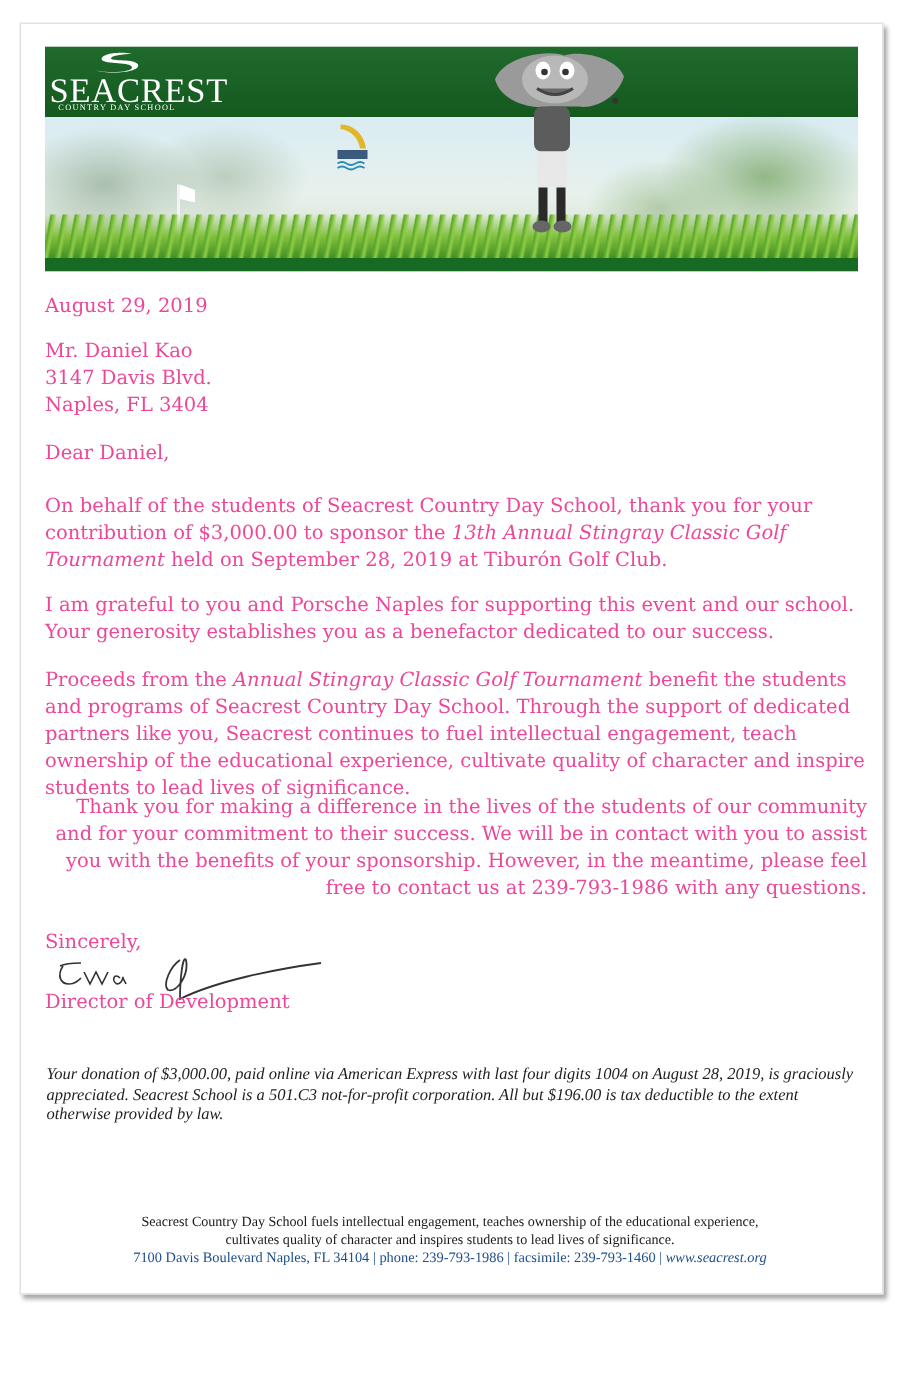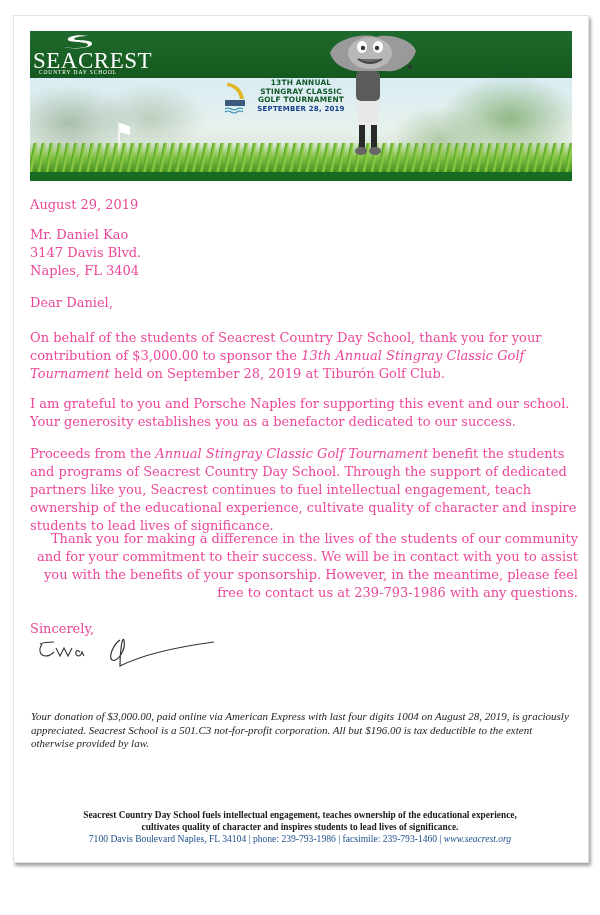--- a/index.html
+++ b/index.html
@@ -117,12 +117,6 @@
     <path d="M2 28 q3 -2 6 0 t6 0 t6 0" stroke="#2a8bb0" stroke-width="1.2" fill="none"></path>
     <path d="M2 31 q3 -2 6 0 t6 0 t6 0" stroke="#2a8bb0" stroke-width="1.2" fill="none"></path>
   </svg>
-  <div class="event-text">
-    <div>13TH ANNUAL</div>
-    <div>STINGRAY CLASSIC</div>
-    <div>GOLF TOURNAMENT</div>
-    <div class="date">SEPTEMBER 28, 2019</div>
-  </div>
 </div>
 
 <svg class="mascot" viewBox="0 0 92 130">

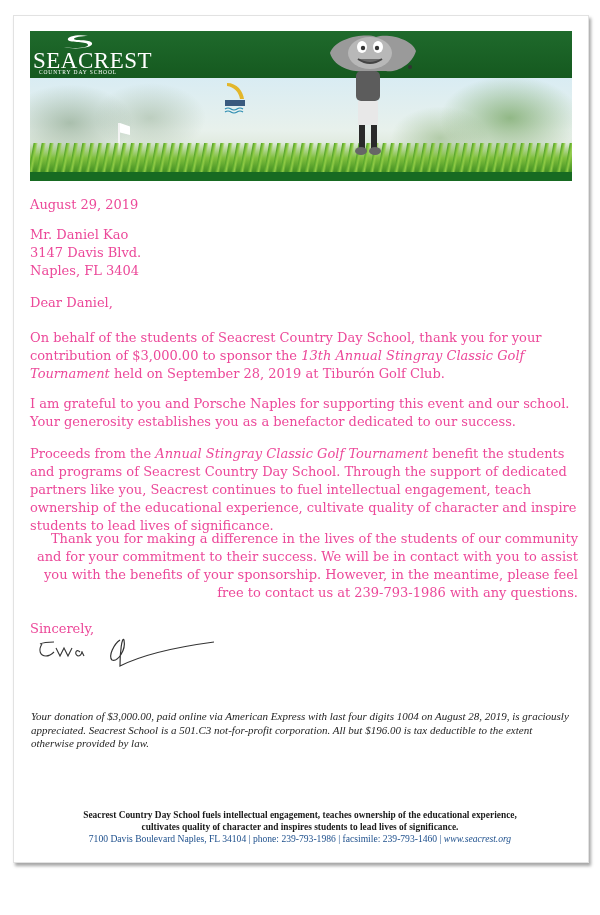--- a/index.html
+++ b/index.html
@@ -172,6 +172,7 @@
 </svg>
 
 <div class="text signer">
+  <div>Director of Development</div>
 </div>
 
 <div class="note">Your donation of $3,000.00, paid online via American Express with last four digits 1004 on August 28, 2019, is graciously appreciated. Seacrest School is a 501.C3 not-for-profit corporation. All but $196.00 is tax deductible to the extent otherwise provided by law.</div>

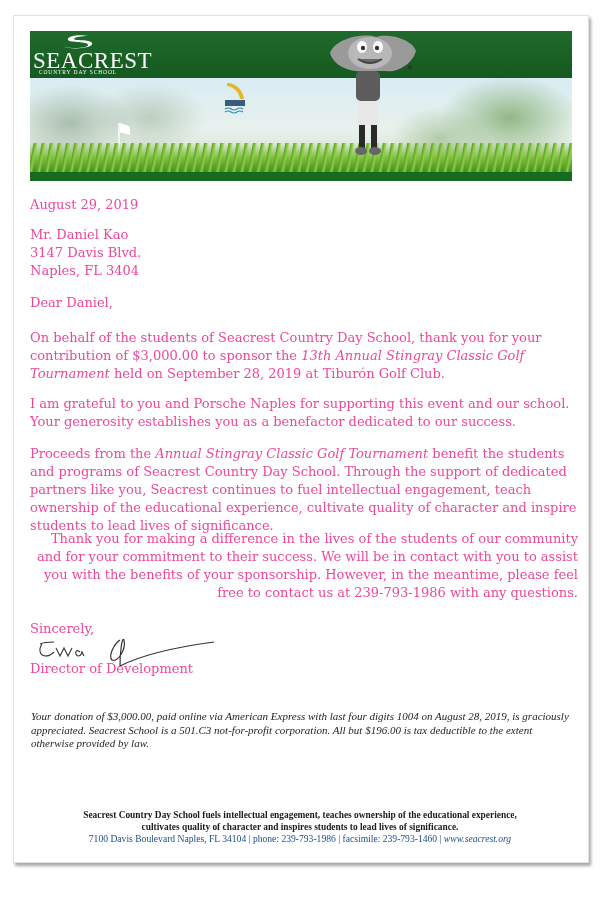--- a/index.html
+++ b/index.html
@@ -85,7 +85,7 @@
       position: absolute; left: 40px; top: 809px; width: 520px; text-align: center;
       font-family: "Liberation Serif", serif; font-size: 9.4px; line-height: 12px;
     }
-    .footer .tag { font-weight: bold; color: #1a1a1a; }
+    .footer .tag { font-weight: normal; color: #1a1a1a; }
     .footer .contact { color: #1d4f8c; font-size: 9.6px; }
     .footer .contact .url { font-style: italic; }
   </style>

